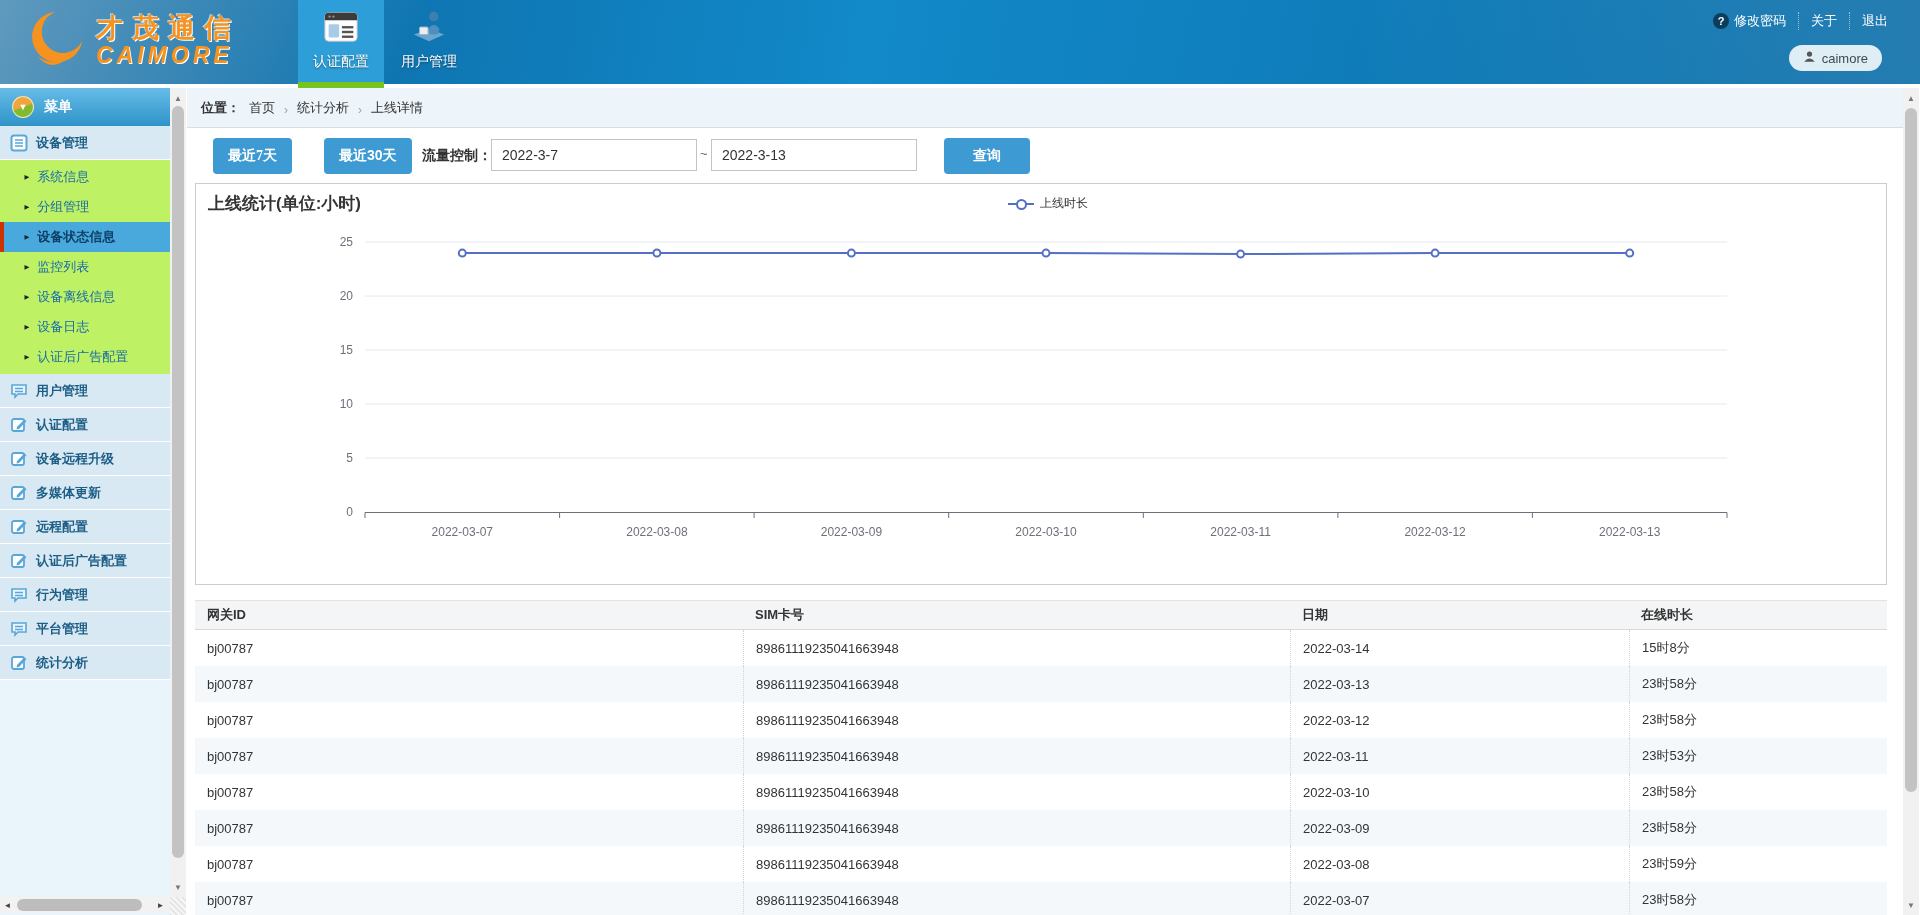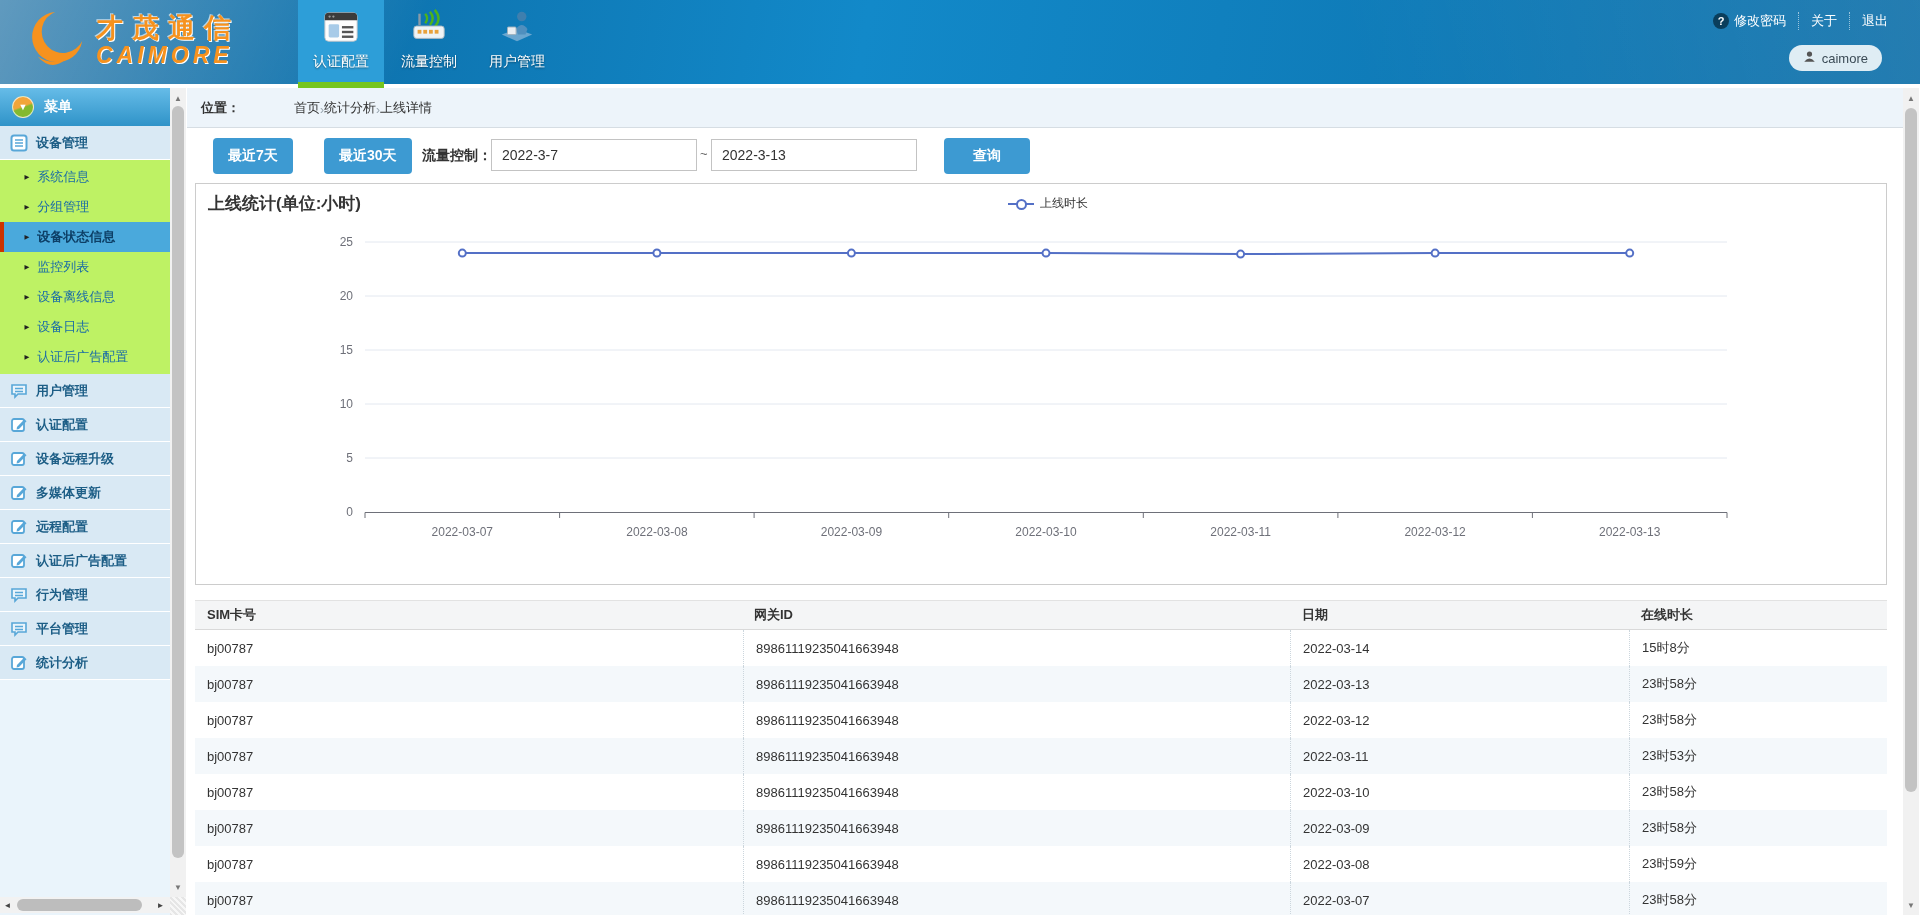--- a/index.html
+++ b/index.html
@@ -138,20 +138,6 @@
             <rect x="21" y="29" width="12" height="2.5" fill="#555"></rect>
           </svg></span>
         <span class="tab-label">认证配置</span>
-      </div>
-      <div class="tab">
-        <span class="tab-icon"><svg width="38" height="38" viewBox="0 0 40 40">
-            <line x1="10" y1="18" x2="10" y2="6" stroke="#8a9aa6" stroke-width="2.5"></line>
-            <path d="M16 6 q4 5 0 10" stroke="#4db31a" stroke-width="2.5" fill="none"></path>
-            <path d="M21 4 q6 7 0 14" stroke="#4db31a" stroke-width="2.5" fill="none"></path>
-            <path d="M26 2 q8 9 0 18" stroke="#4db31a" stroke-width="2.5" fill="none"></path>
-            <rect x="4" y="19" width="32" height="13" rx="3" fill="#eef3f6" stroke="#a8b6c0"></rect>
-            <rect x="8" y="23" width="4" height="4" fill="#e8a23c"></rect>
-            <rect x="14" y="23" width="4" height="4" fill="#e8a23c"></rect>
-            <rect x="20" y="23" width="4" height="4" fill="#e8a23c"></rect>
-            <rect x="26" y="23" width="4" height="4" fill="#e8a23c"></rect>
-          </svg></span>
-        <span class="tab-label">流量控制</span>
       </div>
       <div class="tab">
         <span class="tab-icon"><svg width="38" height="38" viewBox="0 0 40 40">

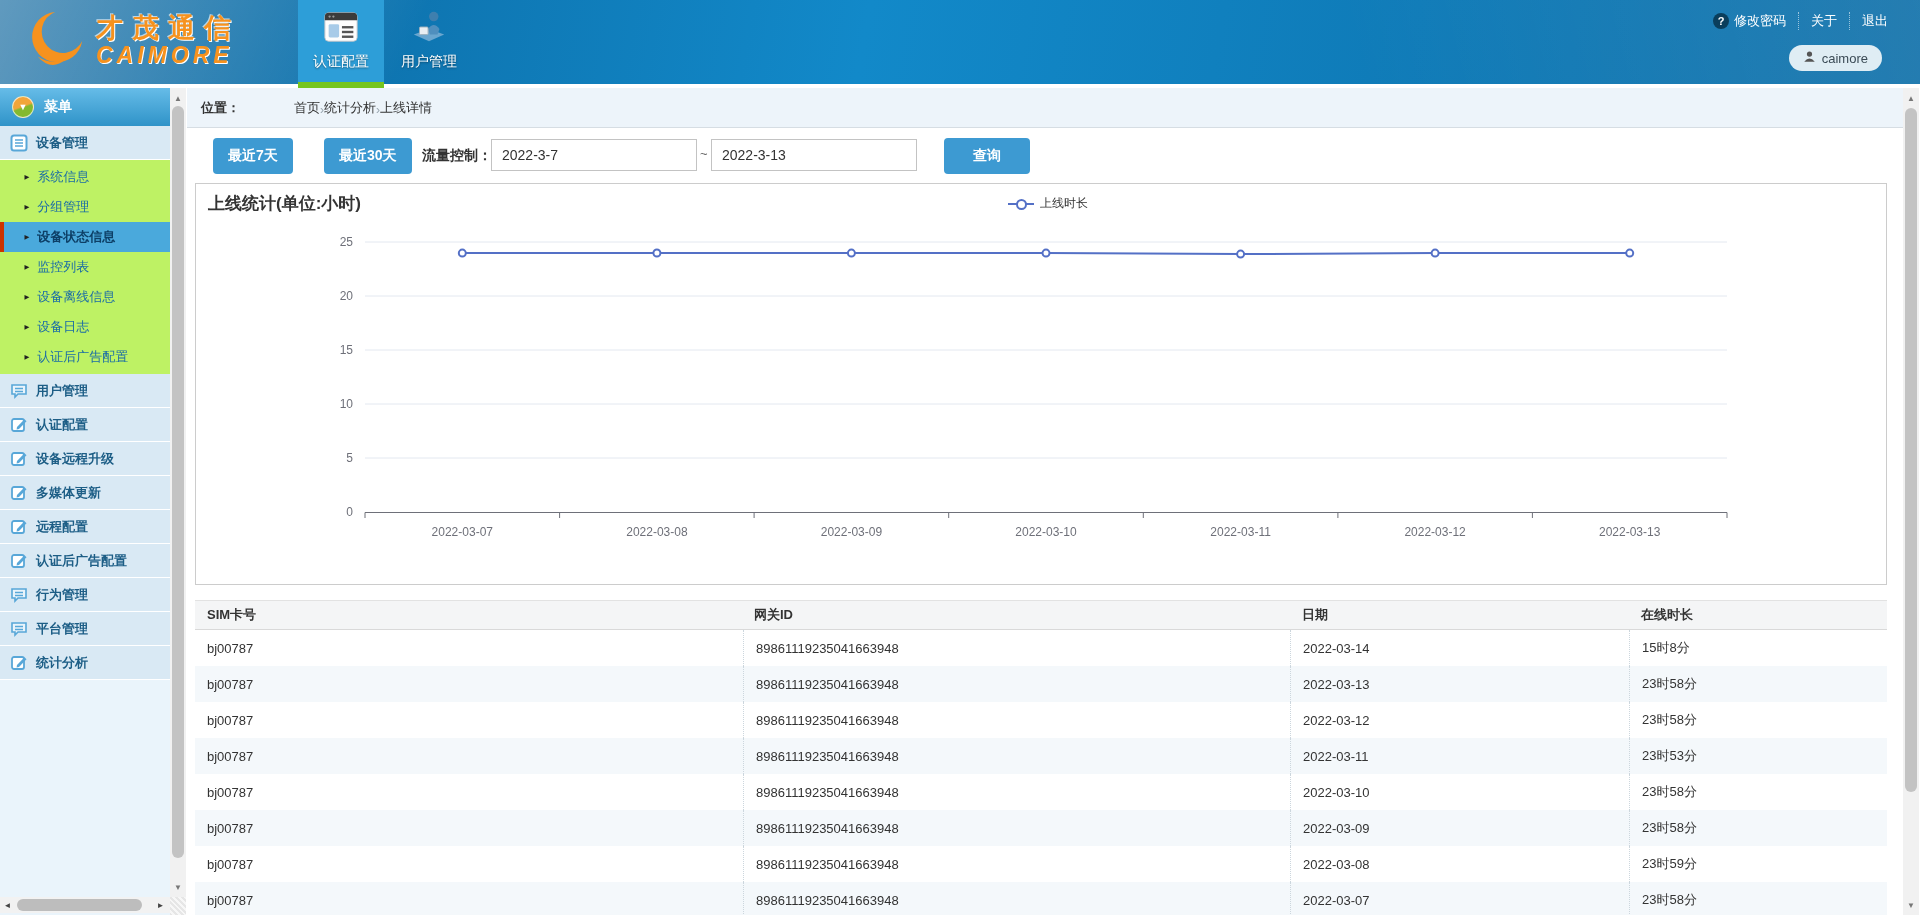--- a/index.html
+++ b/index.html
@@ -317,7 +317,7 @@
 
   <div class="breadcrumb">
     <span class="bc-label">位置：</span>
-    <span style="display:flex;align-items:flex-end;margin-left:45px;">
+    <span style="display:flex;align-items:flex-end;gap:9px;">
         <span class="bc-item">首页</span>
         <span class="bc-sep">›</span>
         <span class="bc-item">统计分析</span>

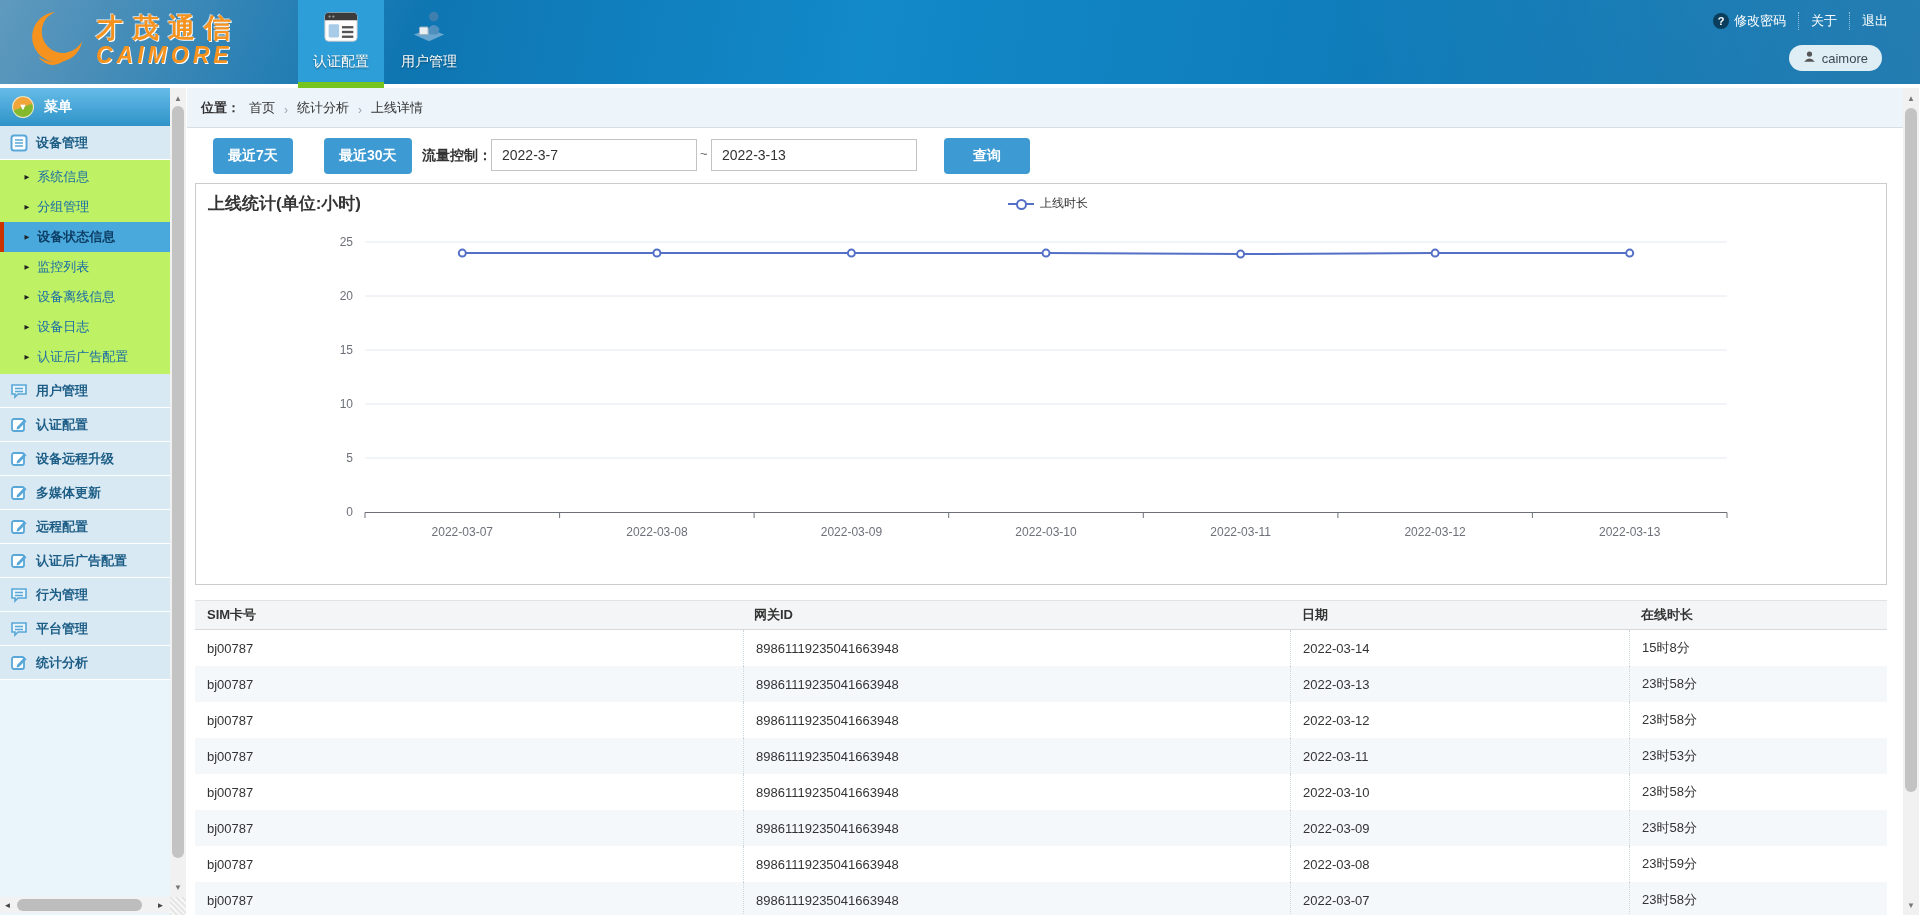--- a/index.html
+++ b/index.html
@@ -80,7 +80,7 @@
   .filter-row{position:absolute;top:40px;left:0;width:100%;height:56px;background:#fff;}
   .qbtn,.search-btn{position:absolute;top:10px;height:36px;background:#3d9ad2;color:#fff;border:none;
         border-radius:4px;font-size:14px;font-weight:bold;cursor:pointer;padding:0 15px;font-family:inherit;}
-  .qbtn.qb0{left:26px;} .qbtn.qb1{left:137px;}
+  .qbtn.qb0{left:26px;font-family:Liberation Serif, serif;} .qbtn.qb1{left:137px;}
   .date-label{position:absolute;left:235px;top:19px;font-size:14px;color:#333;font-weight:bold;}
   .date-input{position:absolute;top:11px;height:32px;width:206px;border:1px solid #c3c3c3;font-size:14px;
         color:#333;padding:0 10px;box-sizing:border-box;font-family:inherit;background:#fff;}

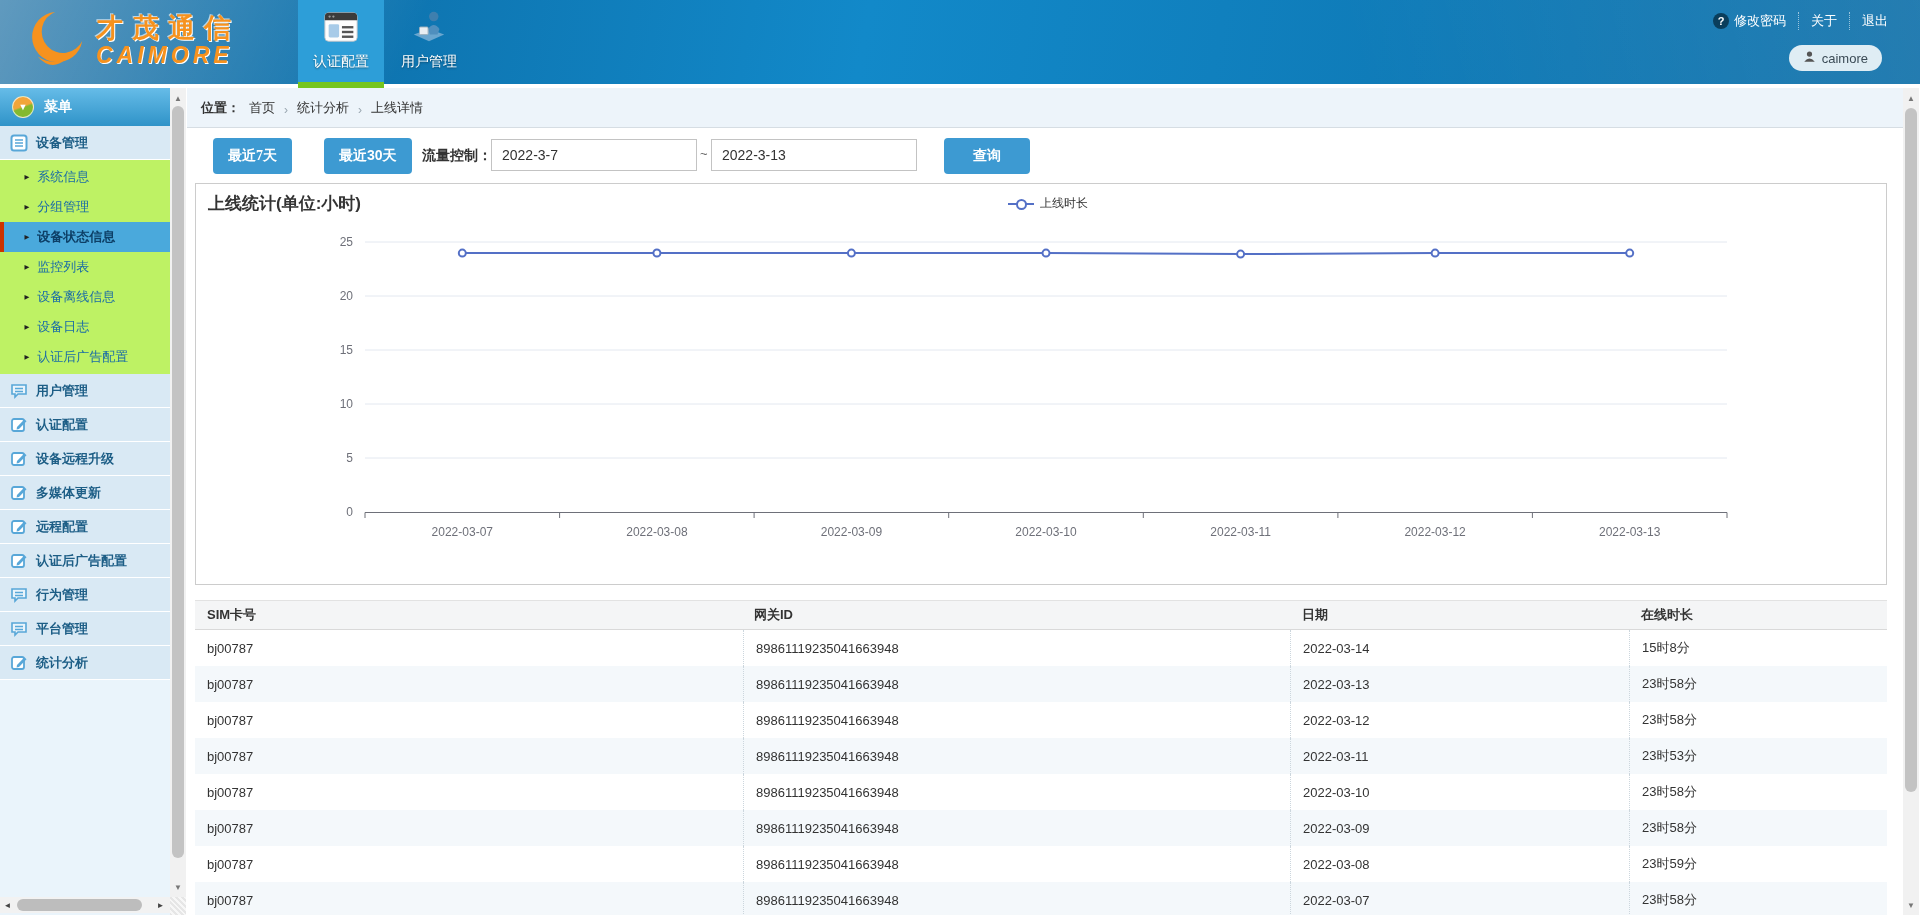--- a/index.html
+++ b/index.html
@@ -386,8 +386,8 @@
 
   <div class="data-table">
     <div class="thead">
+        <div class="th" style="width: 548px;">网关ID</div>
         <div class="th" style="width: 547px;">SIM卡号</div>
-        <div class="th" style="width: 548px;">网关ID</div>
         <div class="th" style="width: 339px;">日期</div>
         <div class="th" style="width: 256px;">在线时长</div>
       </div>

